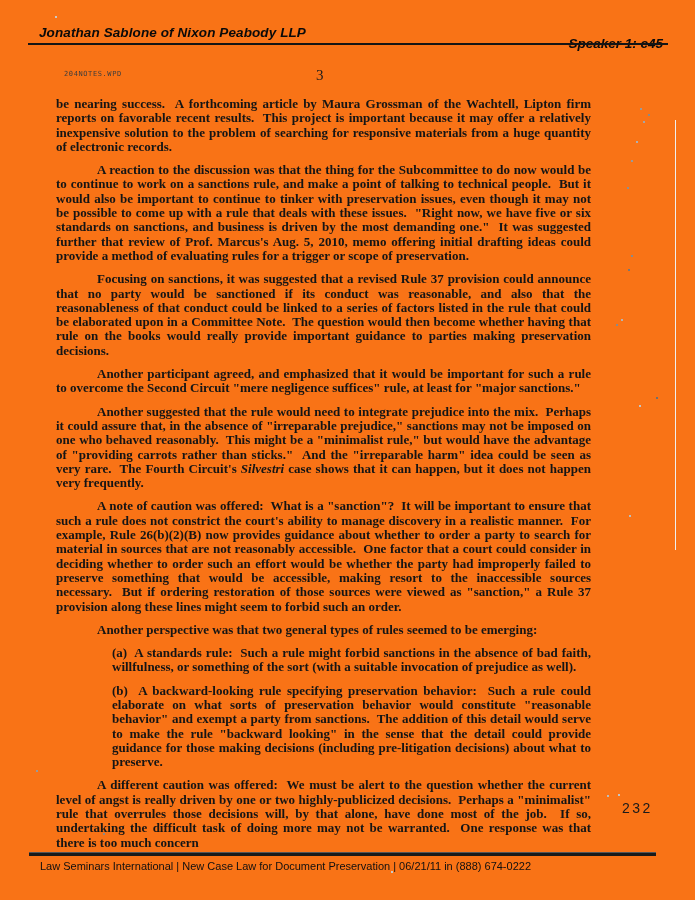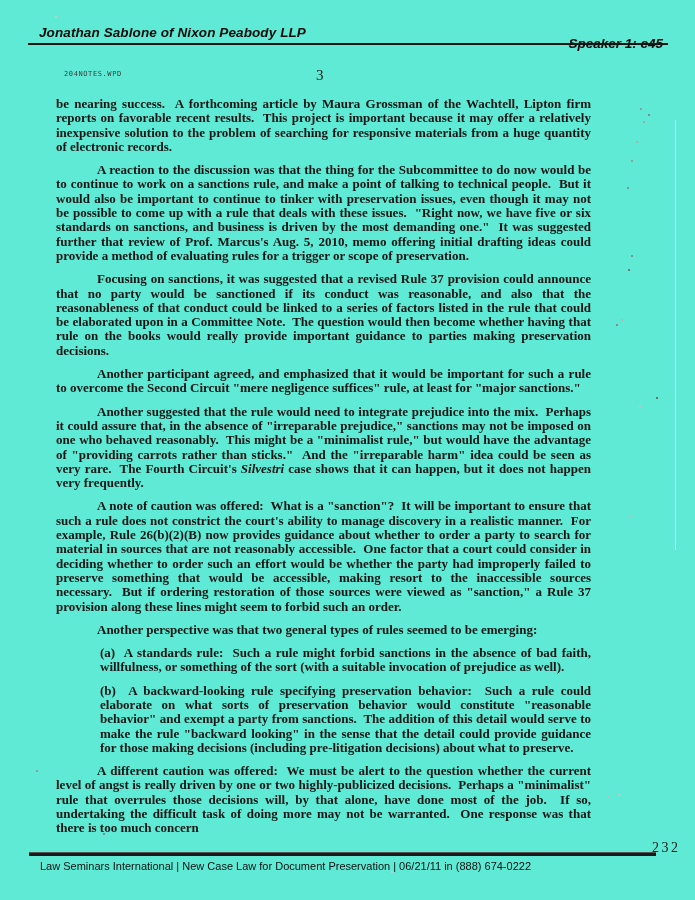--- a/index.html
+++ b/index.html
@@ -18,7 +18,7 @@
   .page {
     position: absolute;
     inset: 0;
-    background: #5eead4;
+    background: #f97316;
   }
 
   

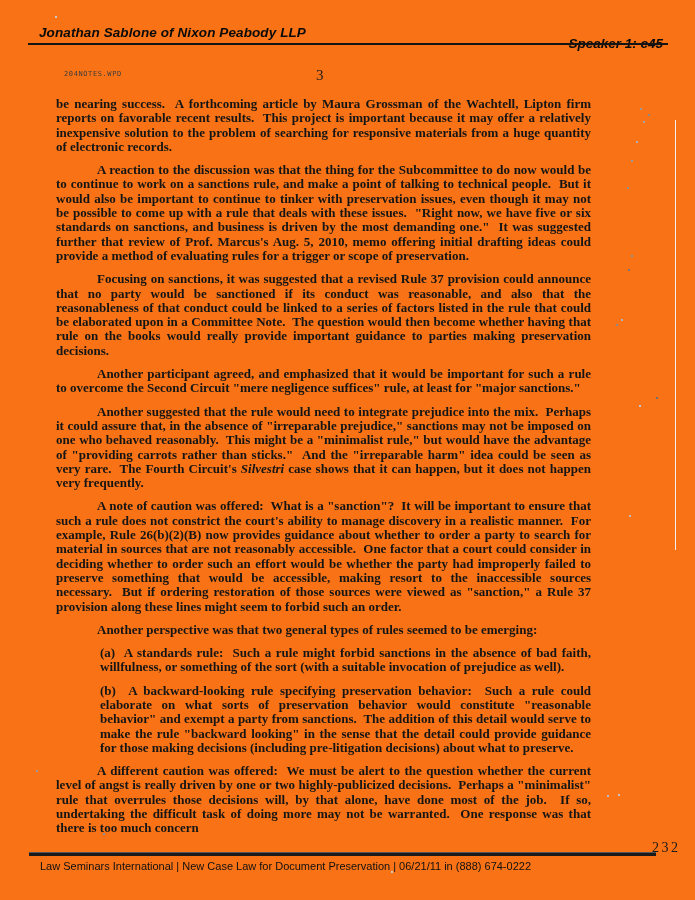--- a/index.html
+++ b/index.html
@@ -93,7 +93,7 @@
   }
   .para.no-indent { text-indent: 0; }
   .para.list-item {
-    margin-left: 44px;
+    margin-left: 56px;
     text-indent: 0;
   }
   .para i { font-style: italic; }

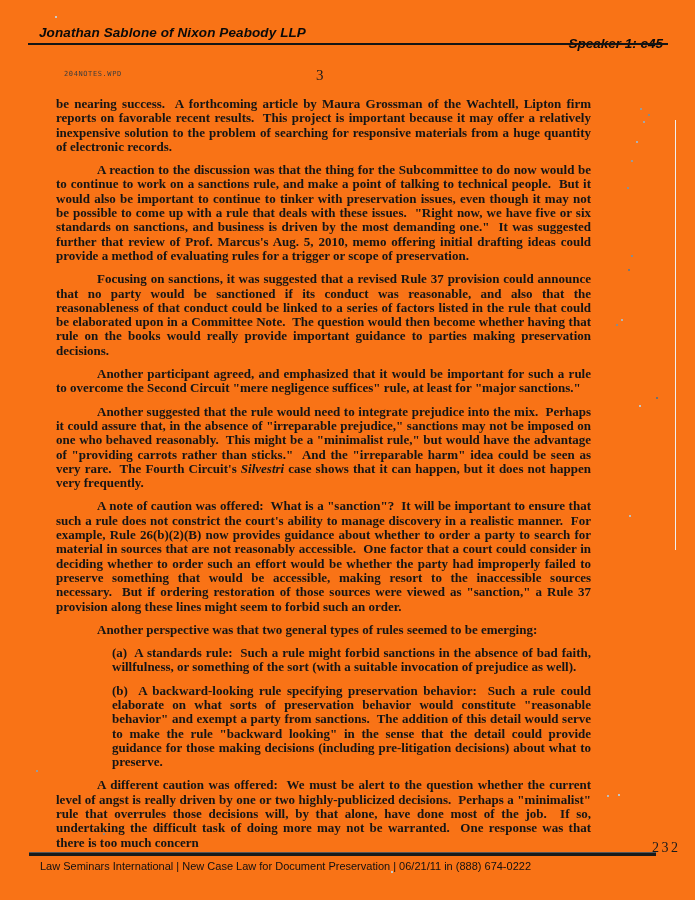--- a/index.html
+++ b/index.html
@@ -102,12 +102,11 @@
   .page-num-bottom {
     position: absolute;
     left: 622px;
-    top: 840px;
-    font-family: Liberation Serif, serif;
+    top: 800px;
+    font-family: Liberation Sans, sans-serif;
     font-size: 14px;
     letter-spacing: 2.5px;
     color: #1a1a1a;
-    margin-left: 30px;
   }
 
   

